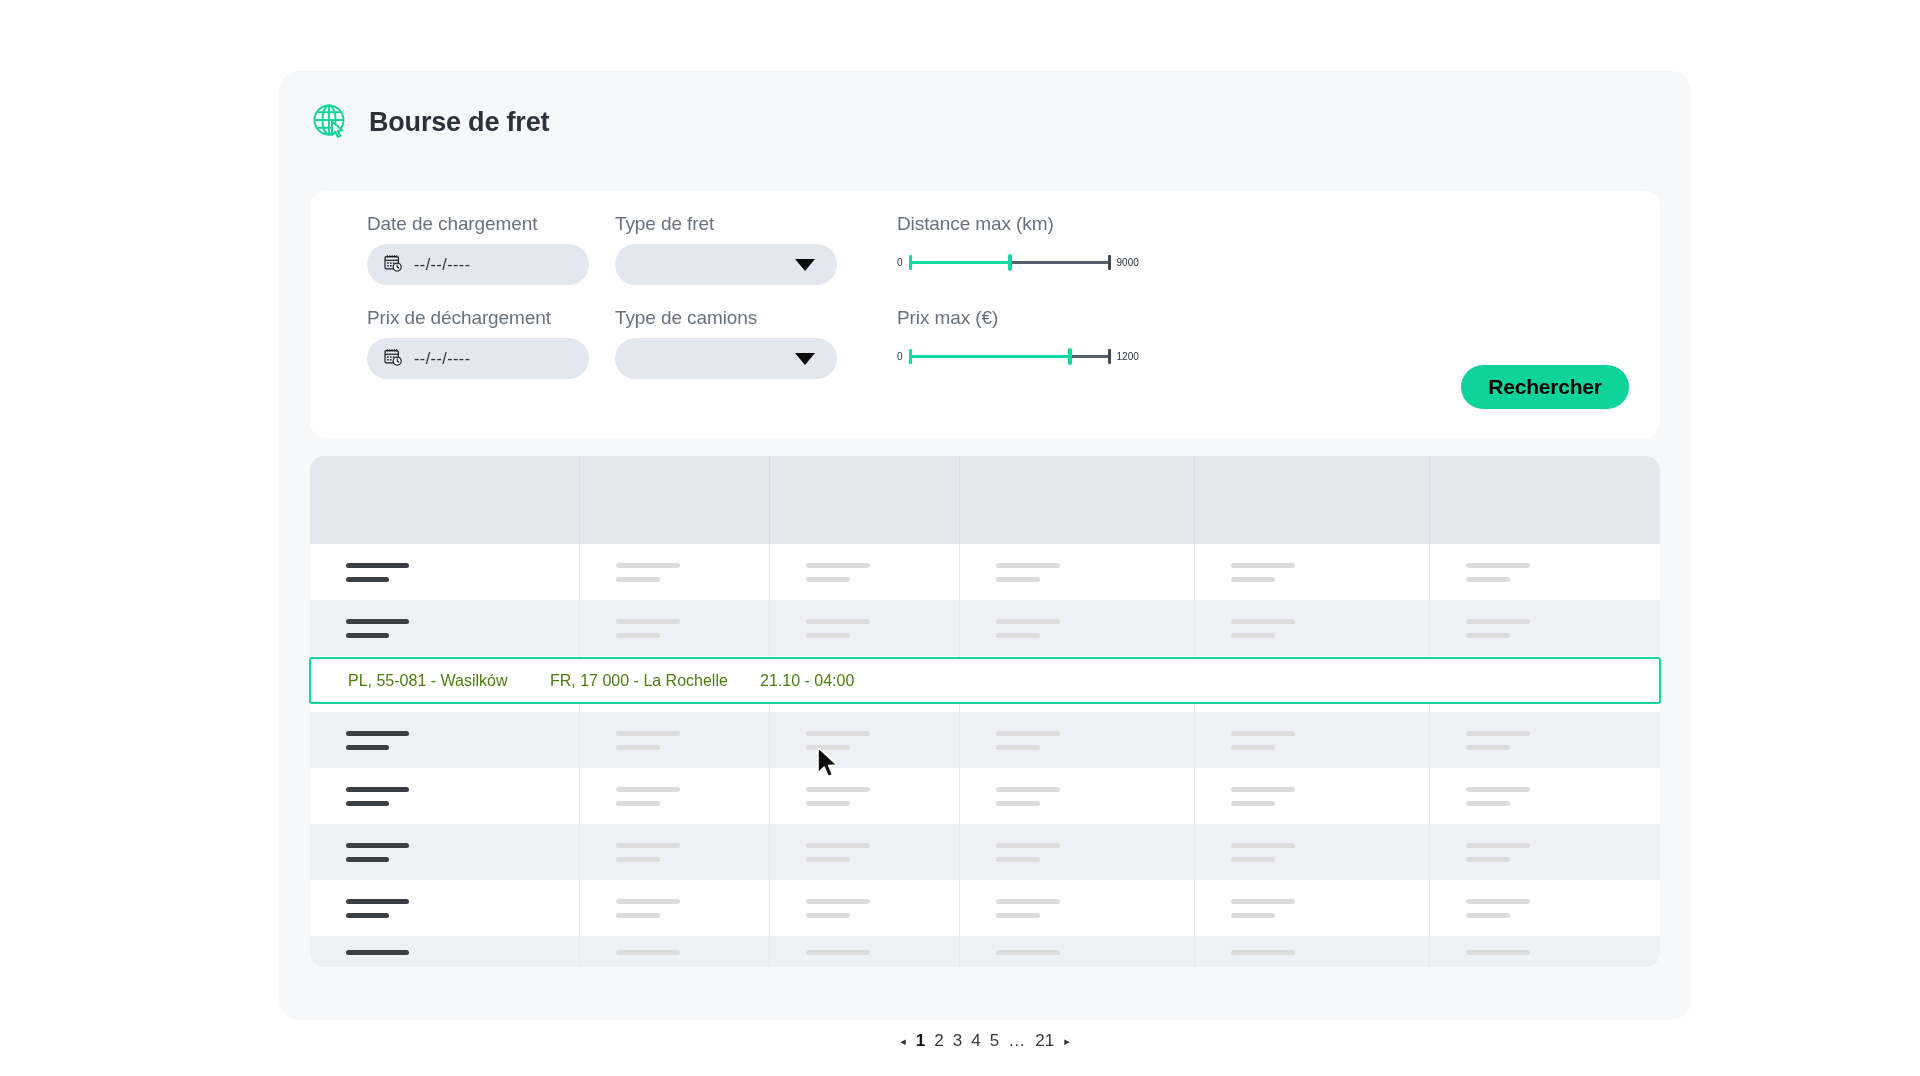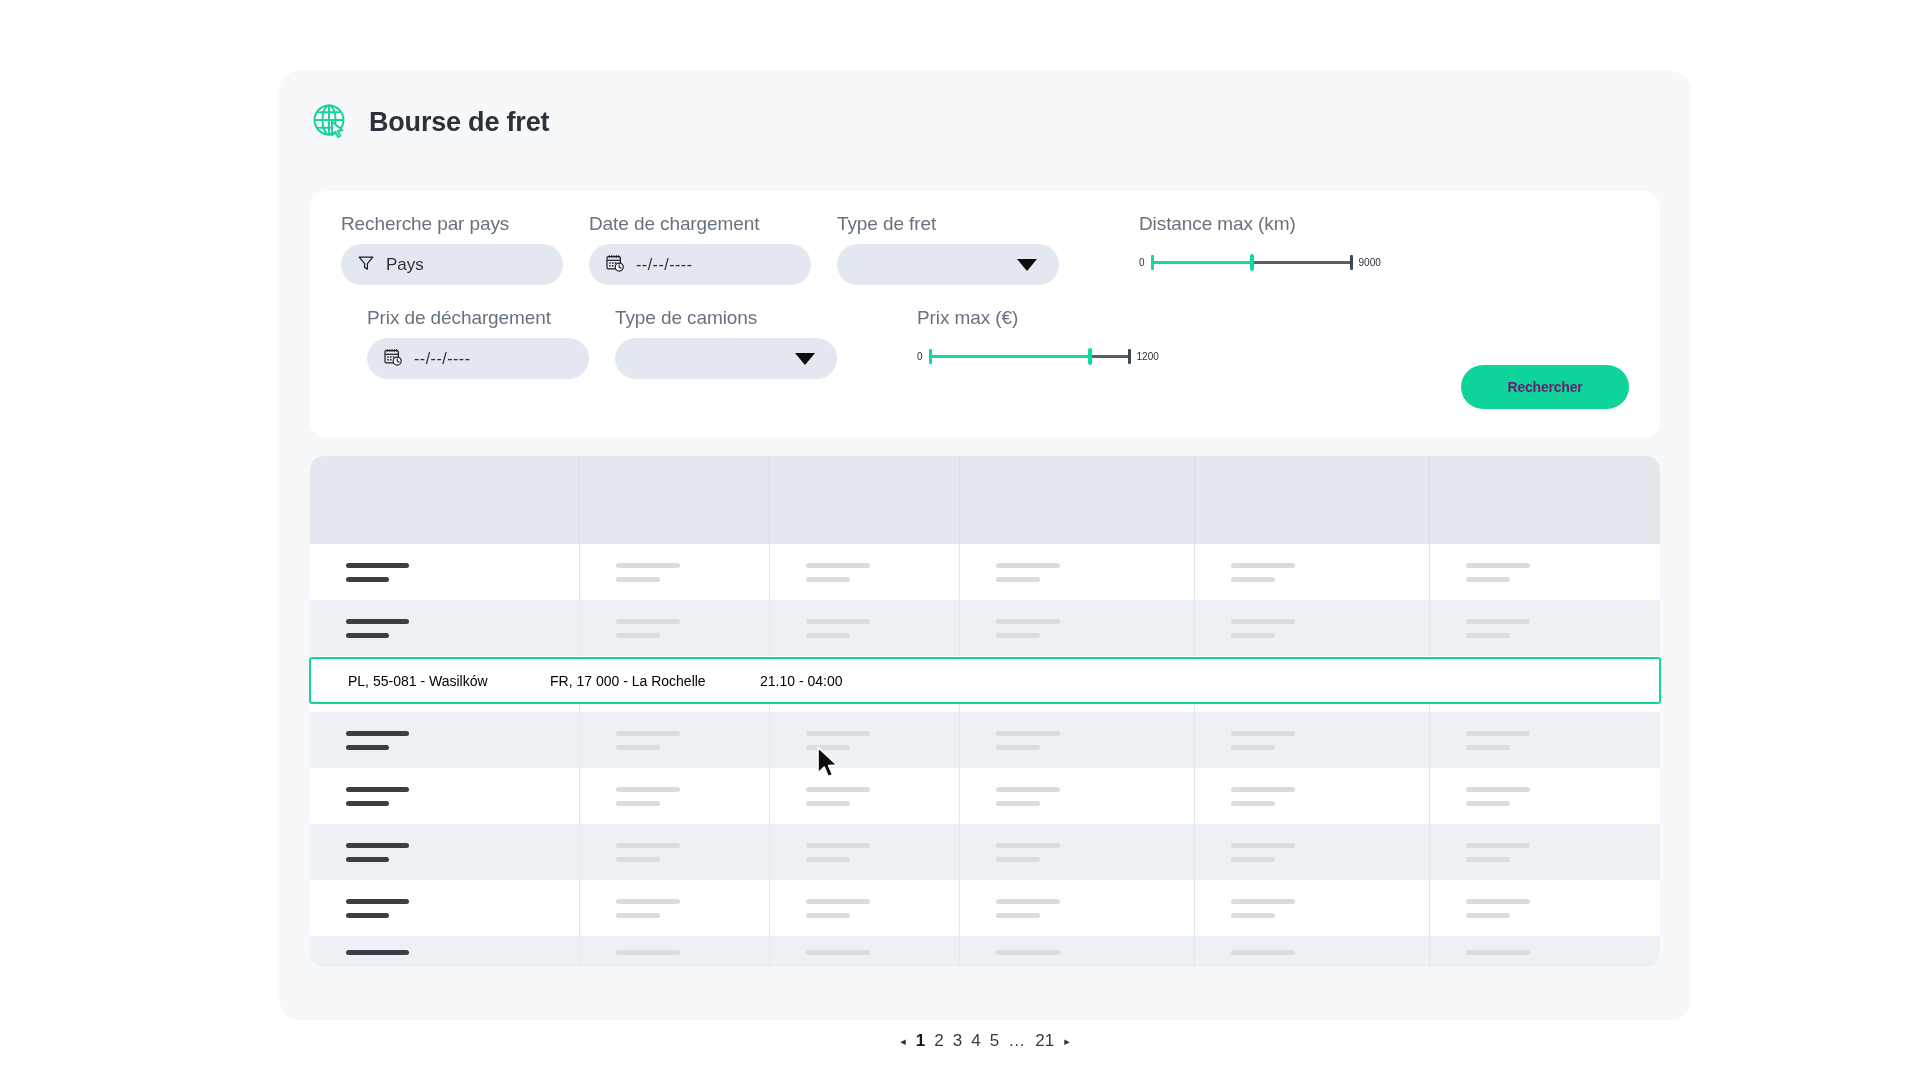--- a/index.html
+++ b/index.html
@@ -351,17 +351,6 @@
 
         <div class="filter-row row1">
 
-          <div class="field w-country">
-            <div class="field-label">Recherche par pays</div>
-            <div class="field-control">
-              <span>
-                <svg width="18" height="18" viewBox="0 0 18 18" fill="none">
-                  <path d="M2.2 3.2 H15.8 L10.4 9.6 V15.2 L7.6 13.4 V9.6 Z" stroke="#1b2026" stroke-width="1.25" stroke-linejoin="round" fill="none"></path>
-                </svg>
-              </span>
-              <span class="ctl-text">Pays</span>
-            </div>
-          </div>
 
           <div class="col-gap"></div>
 

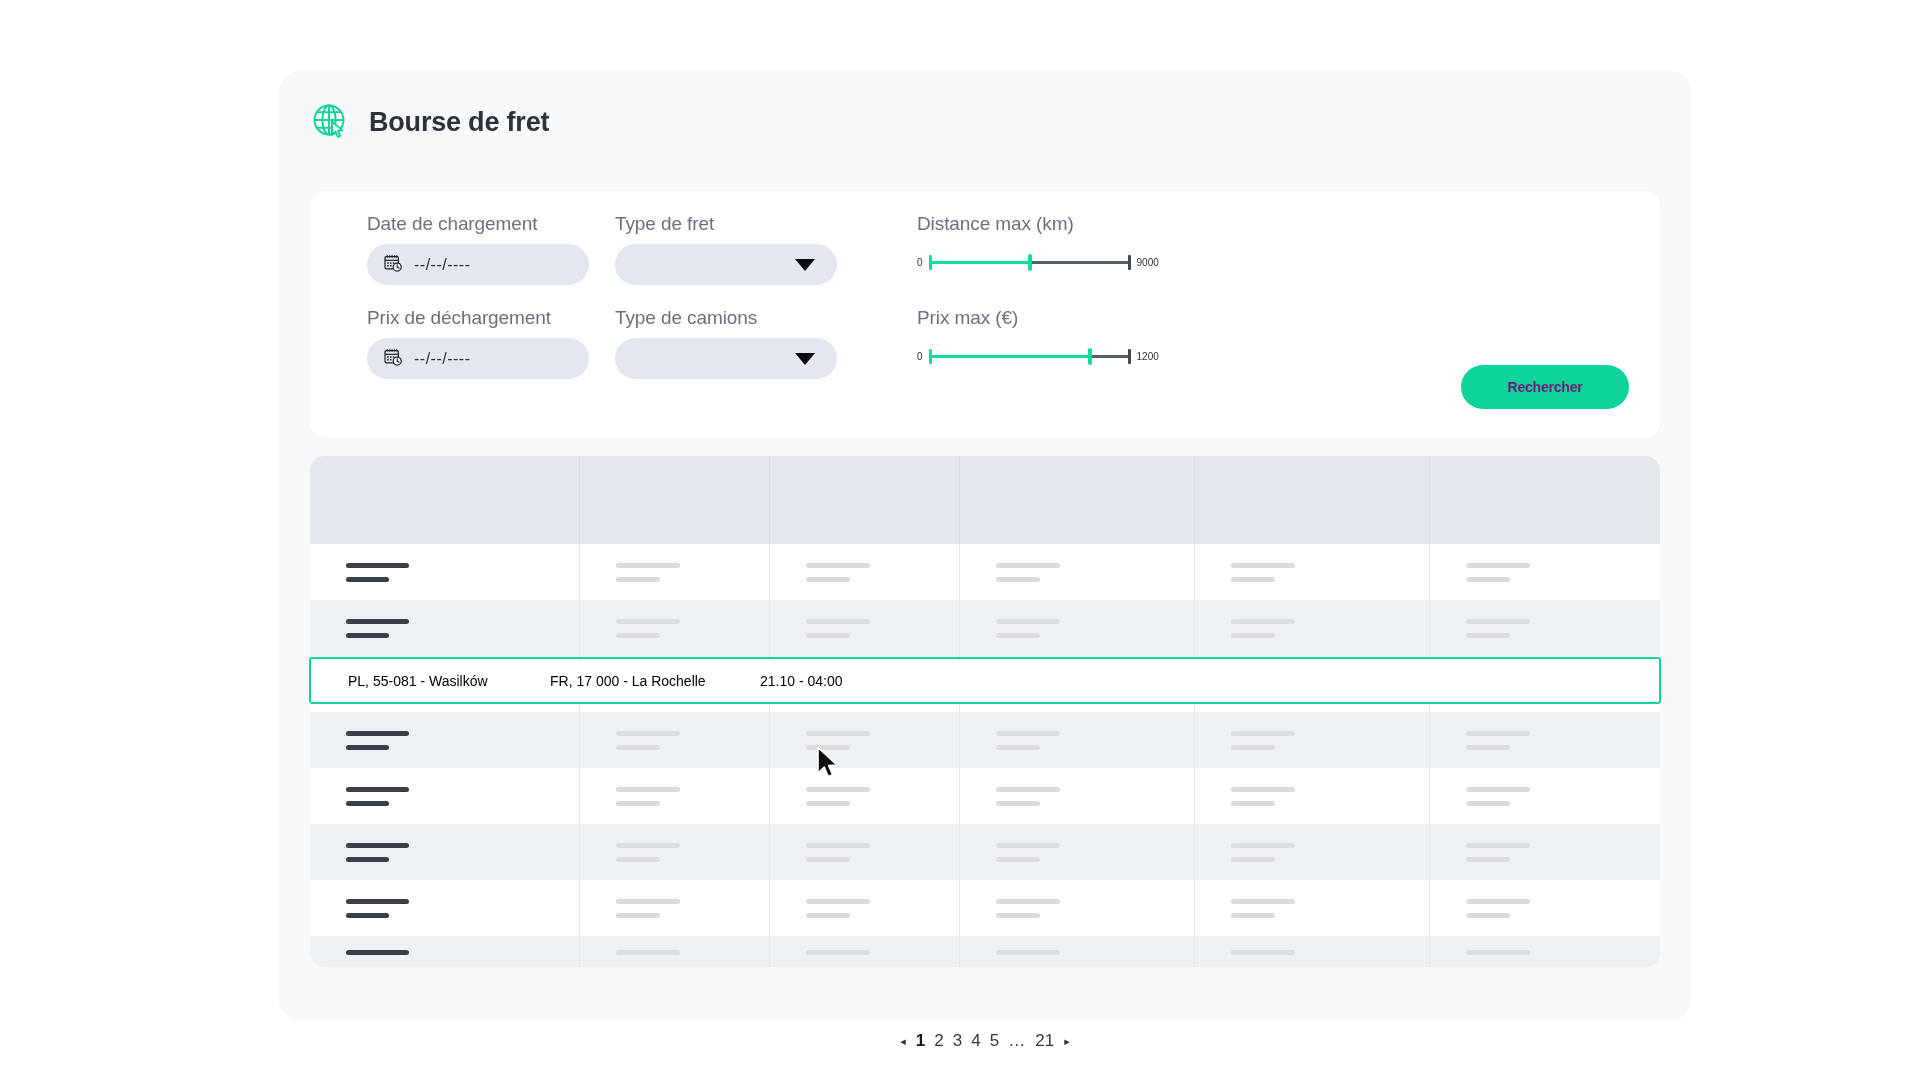--- a/index.html
+++ b/index.html
@@ -121,7 +121,7 @@
   }
 
   
-  .slider-block { margin-left: 80px; }
+  .slider-block { margin-left: 60px; }
   .slider-label {
     font-size: 19px;
     color: #68727f;

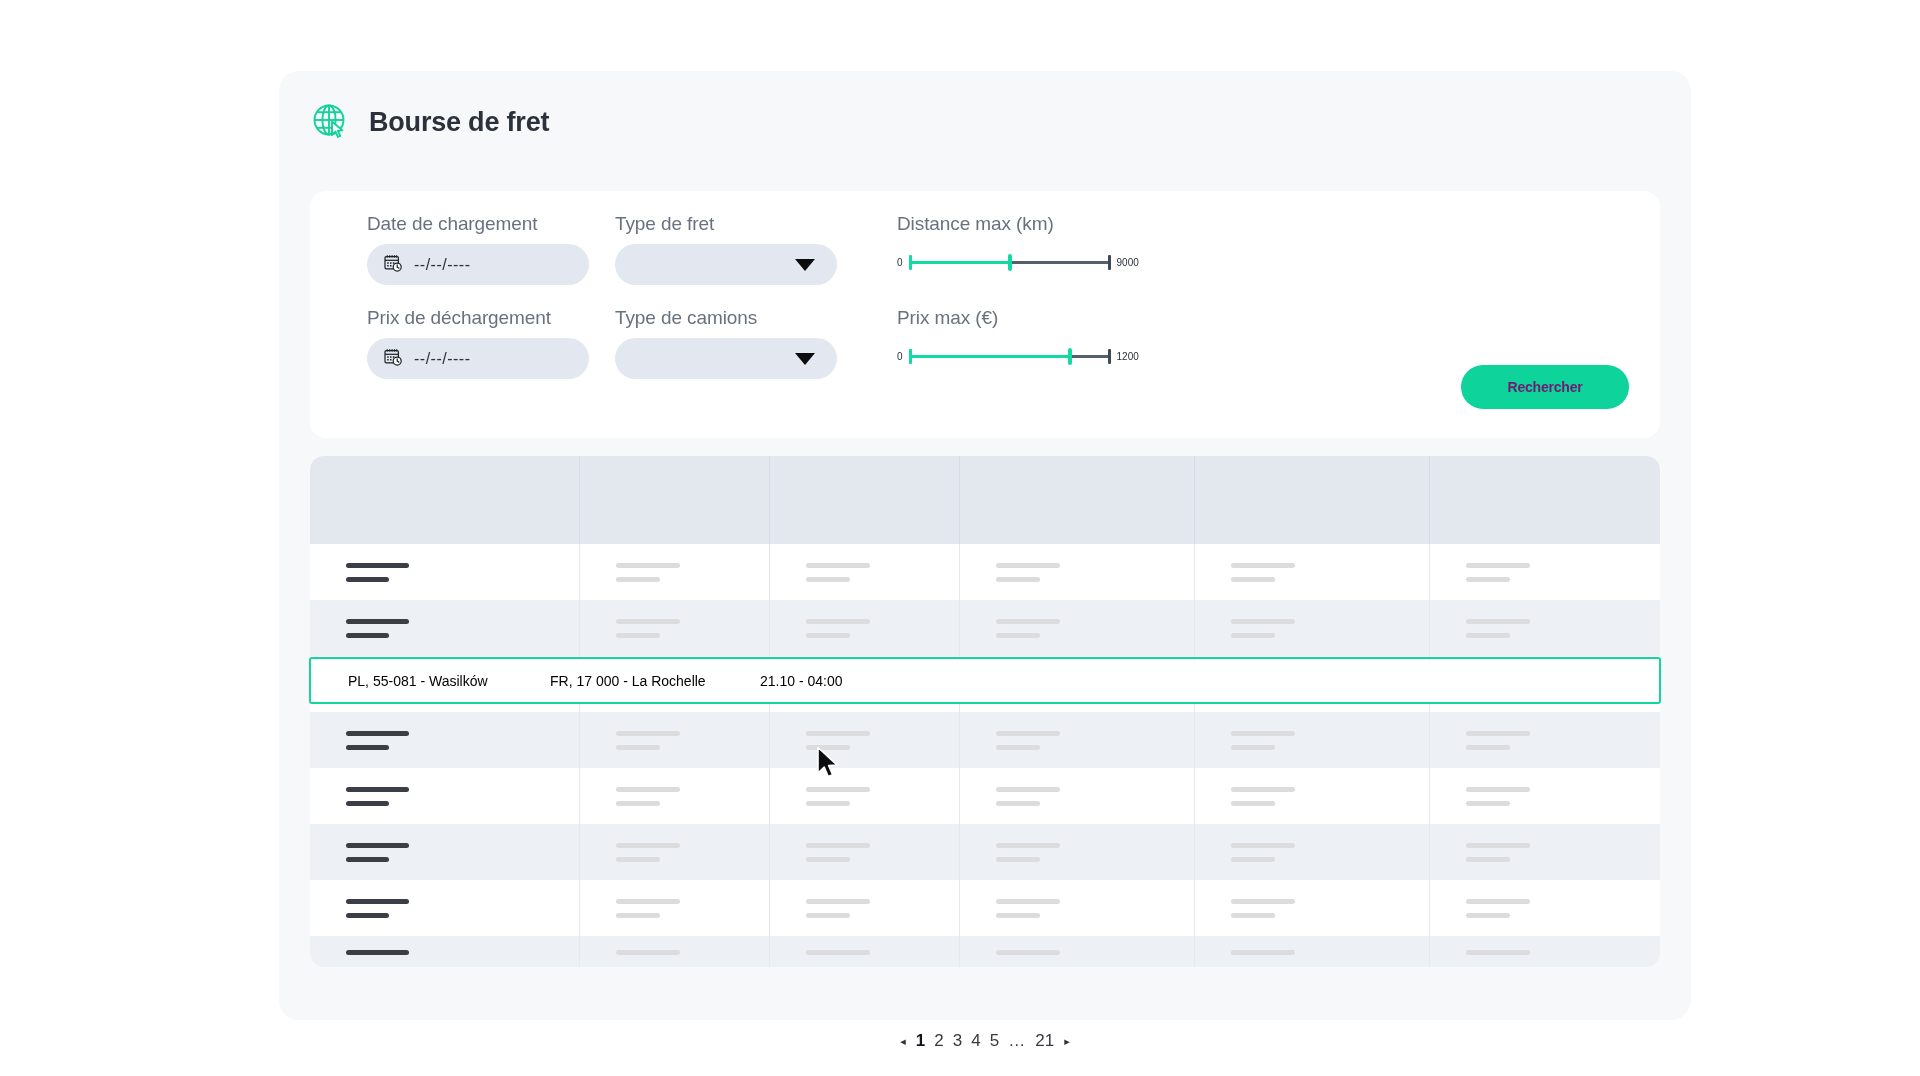--- a/index.html
+++ b/index.html
@@ -191,9 +191,9 @@
     background: #0ed39a;
     border: none;
     border-radius: 22px;
-    color: #701a75;
+    color: #000000;
     font-family: "Liberation Sans", sans-serif;
-    font-size: 14px;
+    font-size: 21px;
     font-weight: bold;
     letter-spacing: -0.2px;
     cursor: pointer;

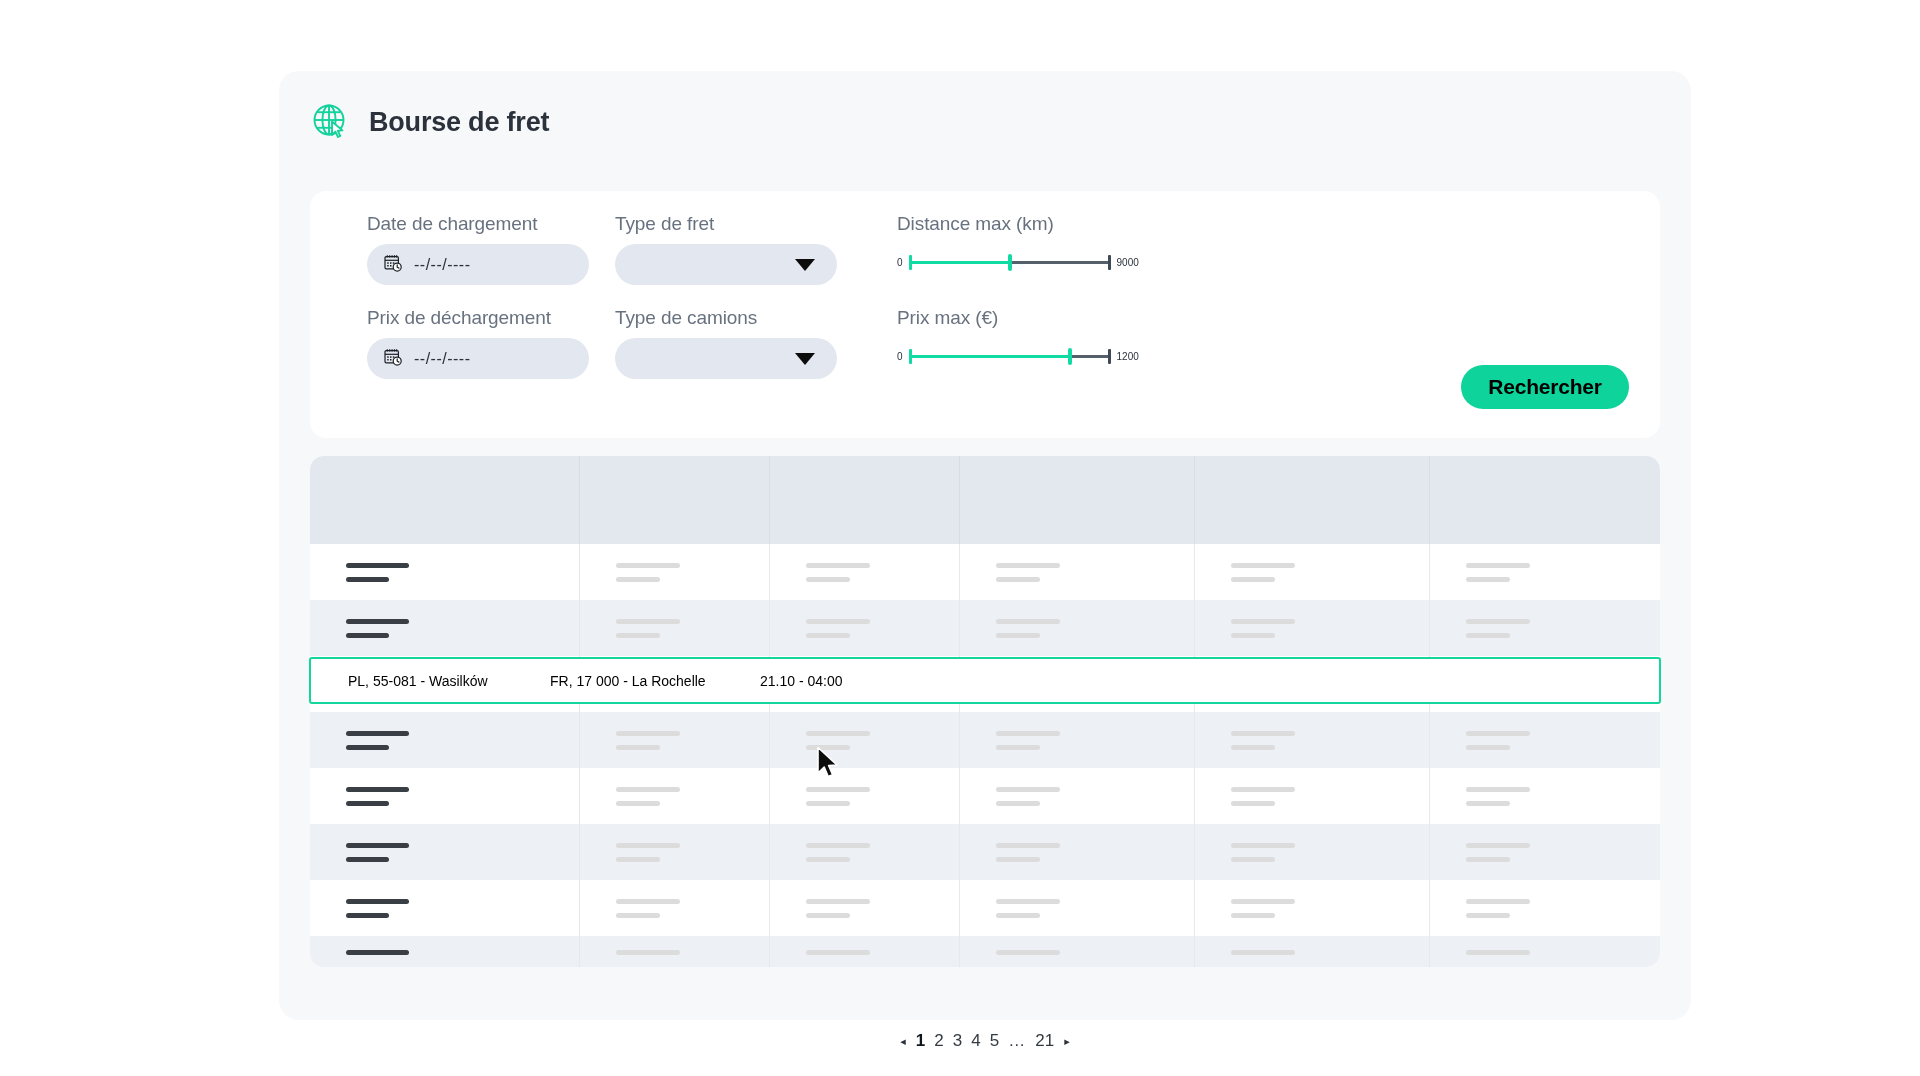--- a/index.html
+++ b/index.html
@@ -277,8 +277,8 @@
     z-index: 5;
   }
   .sel-cell {
-    font-size: 14px;
-    color: #000000;
+    font-size: 16px;
+    color: #4d7c0f;
     white-space: nowrap;
   }
   .sel-origin      { position: absolute; left: 37px; }

